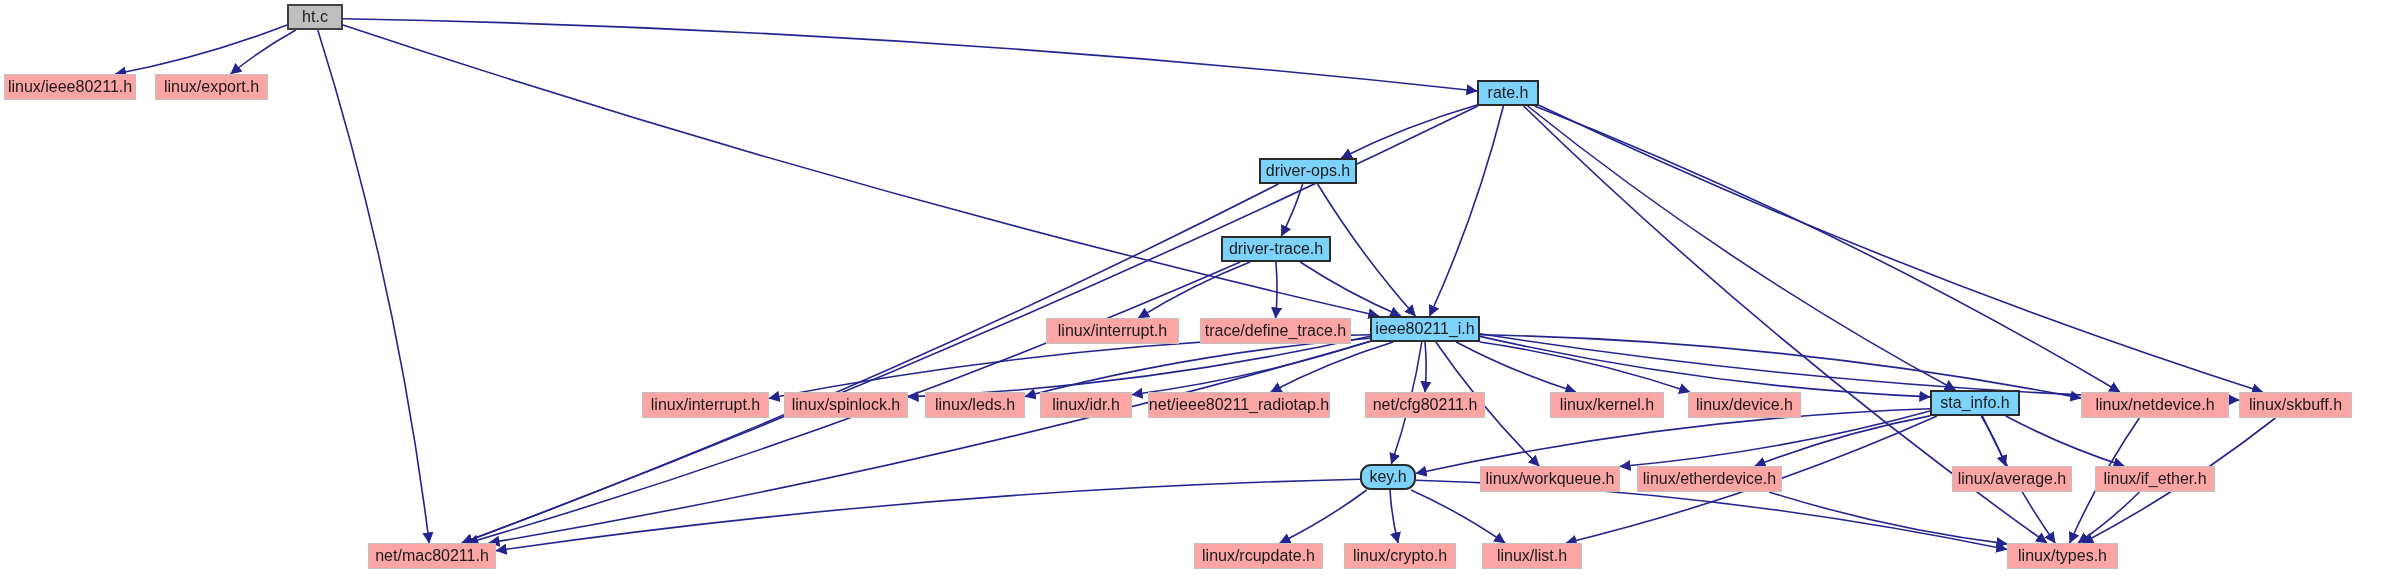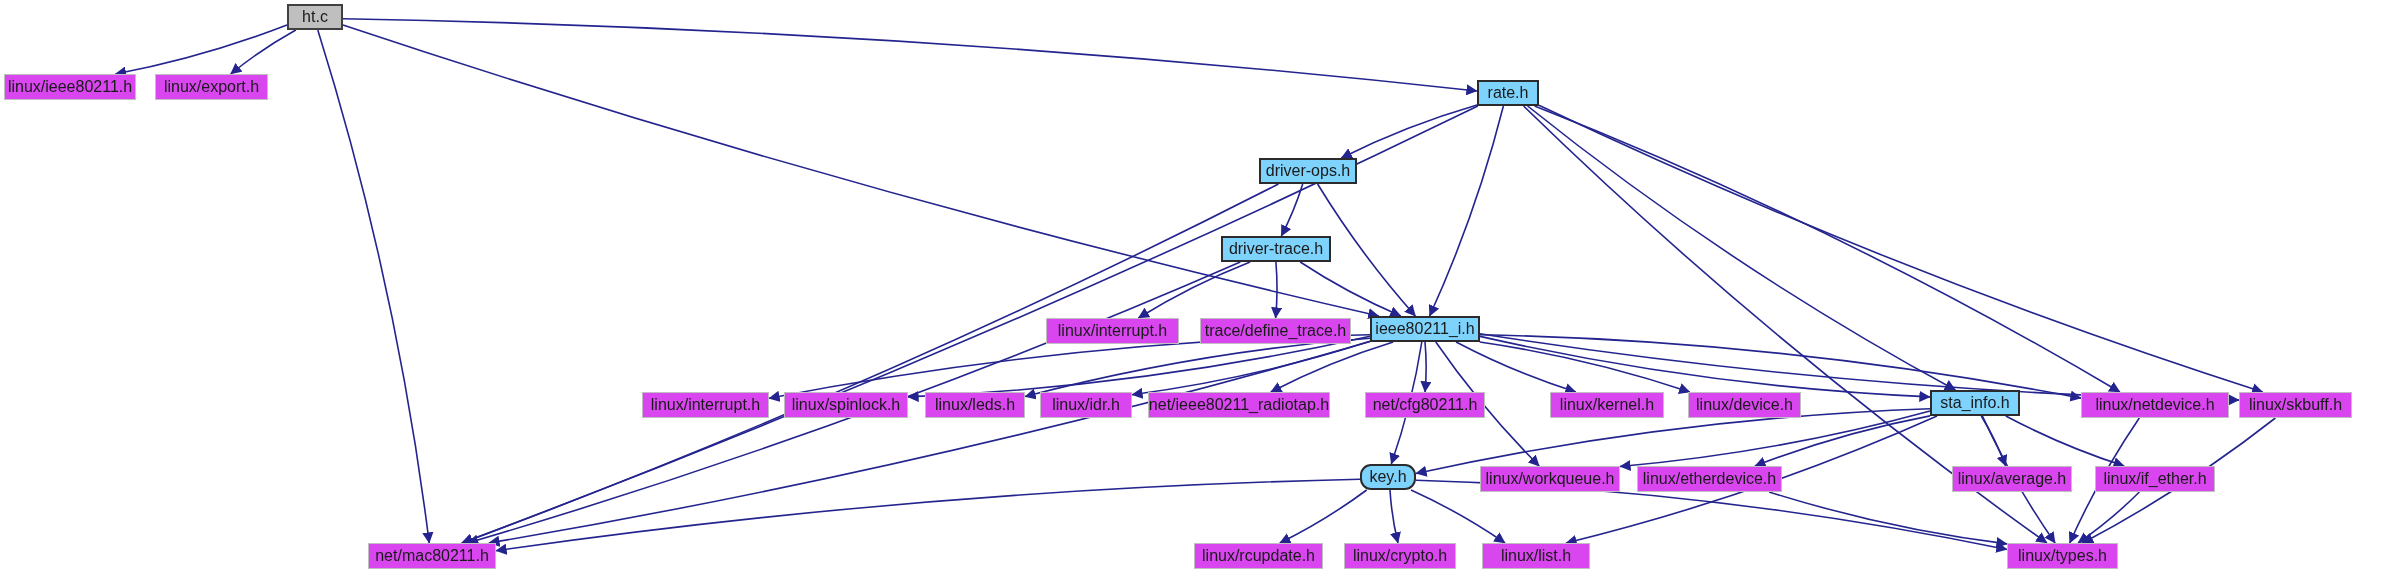--- a/index.html
+++ b/index.html
@@ -30,7 +30,7 @@
     align-items: center;
     justify-content: center;
     border: 1px solid #c0c0c0;
-    background: #d946ef;
+    background: #fca5a5;
     color: #1a1a1a;
     font-size: 16px;
     line-height: 1;

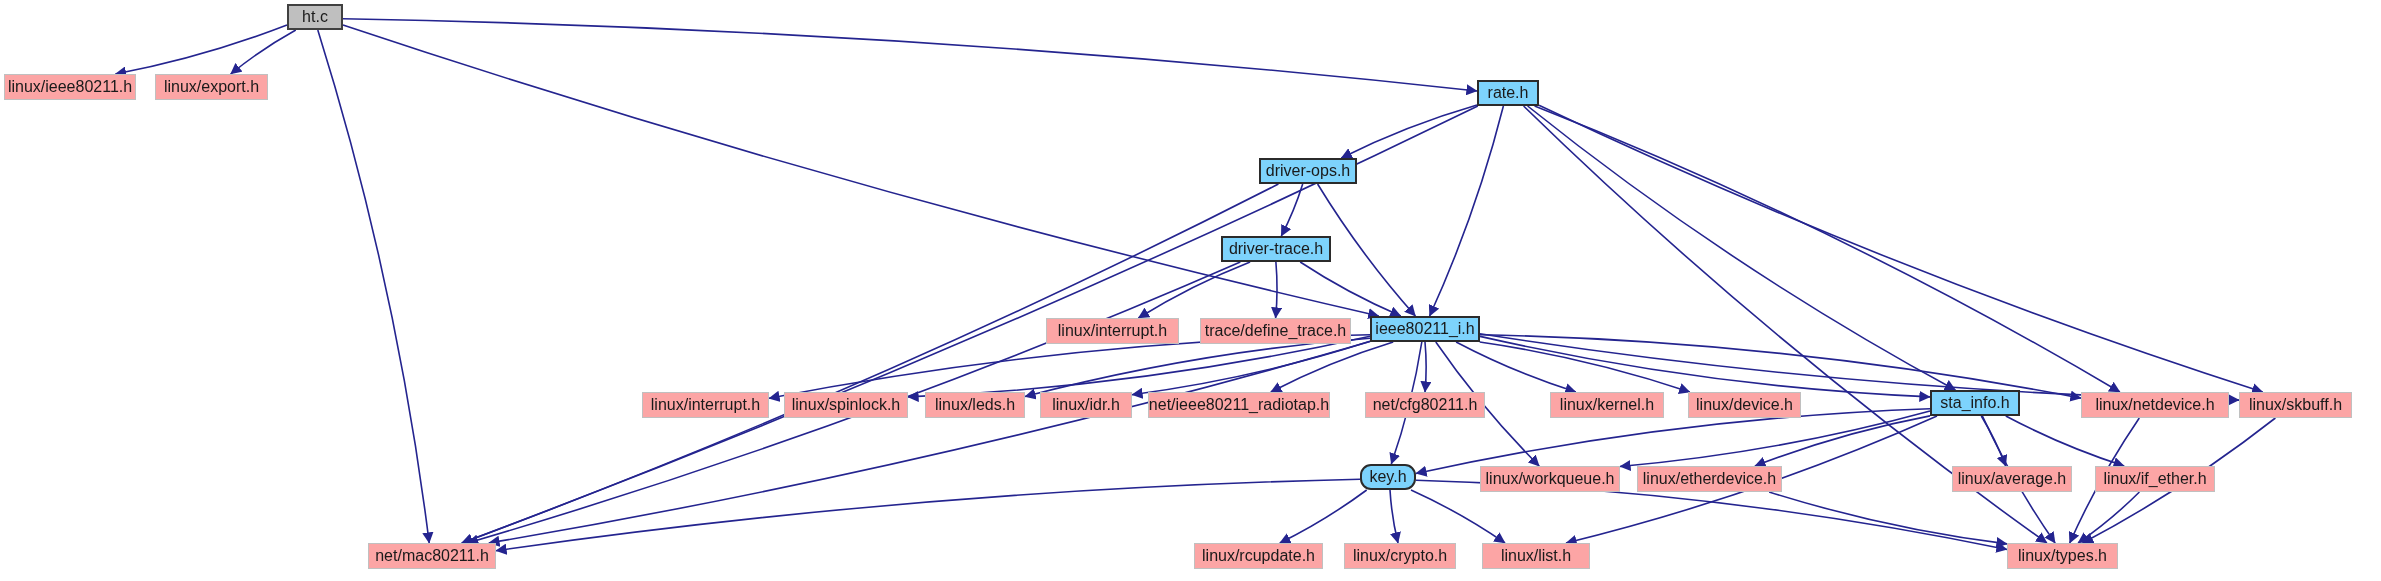--- a/index.html
+++ b/index.html
@@ -198,7 +198,7 @@
       <div class="node" style="left: 1344px; top: 543px; width: 112px;">
         <span class="node-label">linux/crypto.h</span>
       </div>
-      <div class="node" style="left: 1482px; top: 543px; width: 108px;">
+      <div class="node" style="left: 1482px; top: 543px; width: 100px;">
         <span class="node-label">linux/list.h</span>
       </div>
       <div class="node" style="left: 2007px; top: 543px; width: 111px;">

